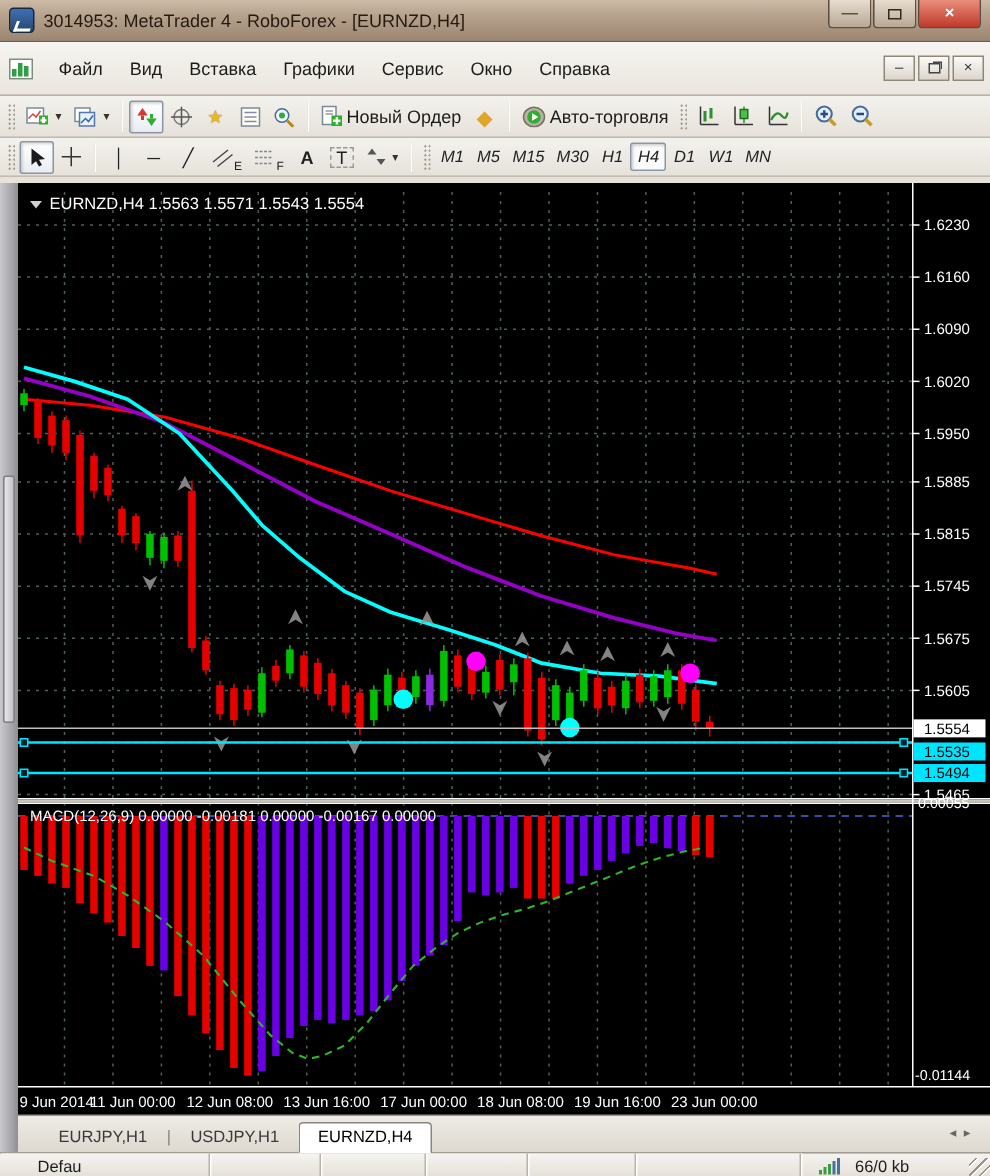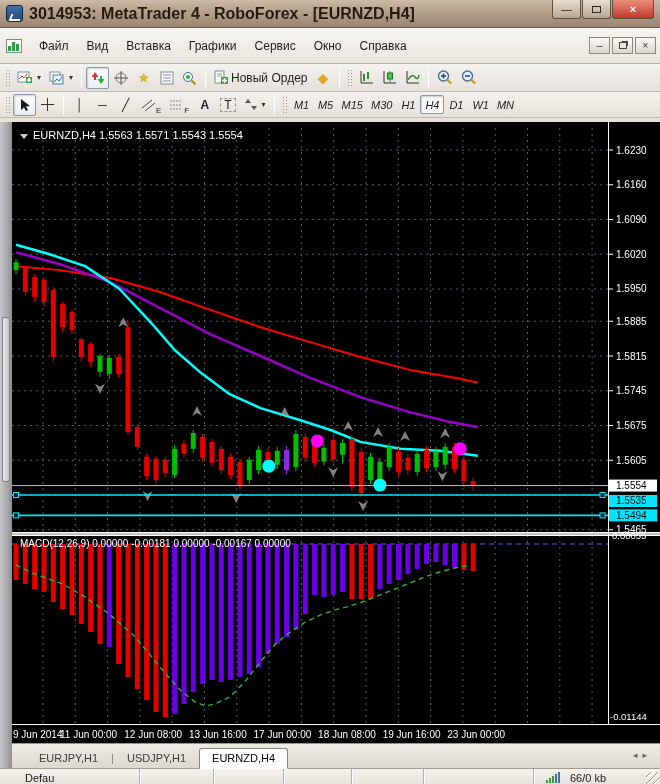--- a/index.html
+++ b/index.html
@@ -14,7 +14,7 @@
     border:1px solid #16263d; border-radius:3px; margin:0 6px 0 2px; position:relative; flex:0 0 auto;}
   .titlebar .app-ico::after { content:""; position:absolute; left:3px; top:8px; width:9px; height:5px;
     border-bottom:2px solid #fff; border-left:2px solid #fff; transform:skewX(-20deg);}
-  .title-text { font-size:16px; color:#241a10; white-space:nowrap; overflow:hidden;font-weight:bold; }
+  .title-text { font-size:12px; color:#241a10; white-space:nowrap; overflow:hidden; }
   .win-btns { position:absolute; right:6px; top:0; display:flex; }
   .win-btn { width:29px; height:19px; border:1px solid #5f4f40; border-top:none;
     background:linear-gradient(#e8ddd0,#b8a794); display:flex; align-items:center; justify-content:center;

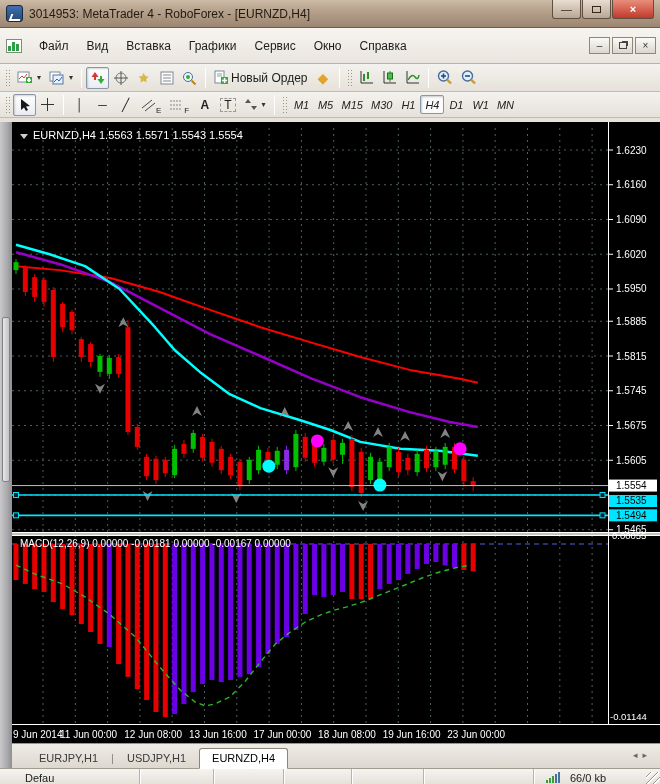--- a/index.html
+++ b/index.html
@@ -203,6 +203,14 @@
       <span class="glyph" style="color:#e0a52a; font-size:14px;">◆</span>
     </div>
     <div class="tb-sep"></div>
+    <div class="tb-btn">
+      <svg width="16" height="15">
+          <ellipse cx="8" cy="8" rx="7" ry="6.5" fill="#b9b2a6" stroke="#77705f"></ellipse>
+          <circle cx="8" cy="8" r="4.5" fill="#2fae2f"></circle>
+          <polygon points="6.7,5.5 11,8 6.7,10.5" fill="#fff"></polygon>
+        </svg>
+      <span class="tb-label">Авто-торговля</span>
+    </div>
     <div class="grip"></div>
     <div class="tb-btn">
       <svg width="15" height="15">

